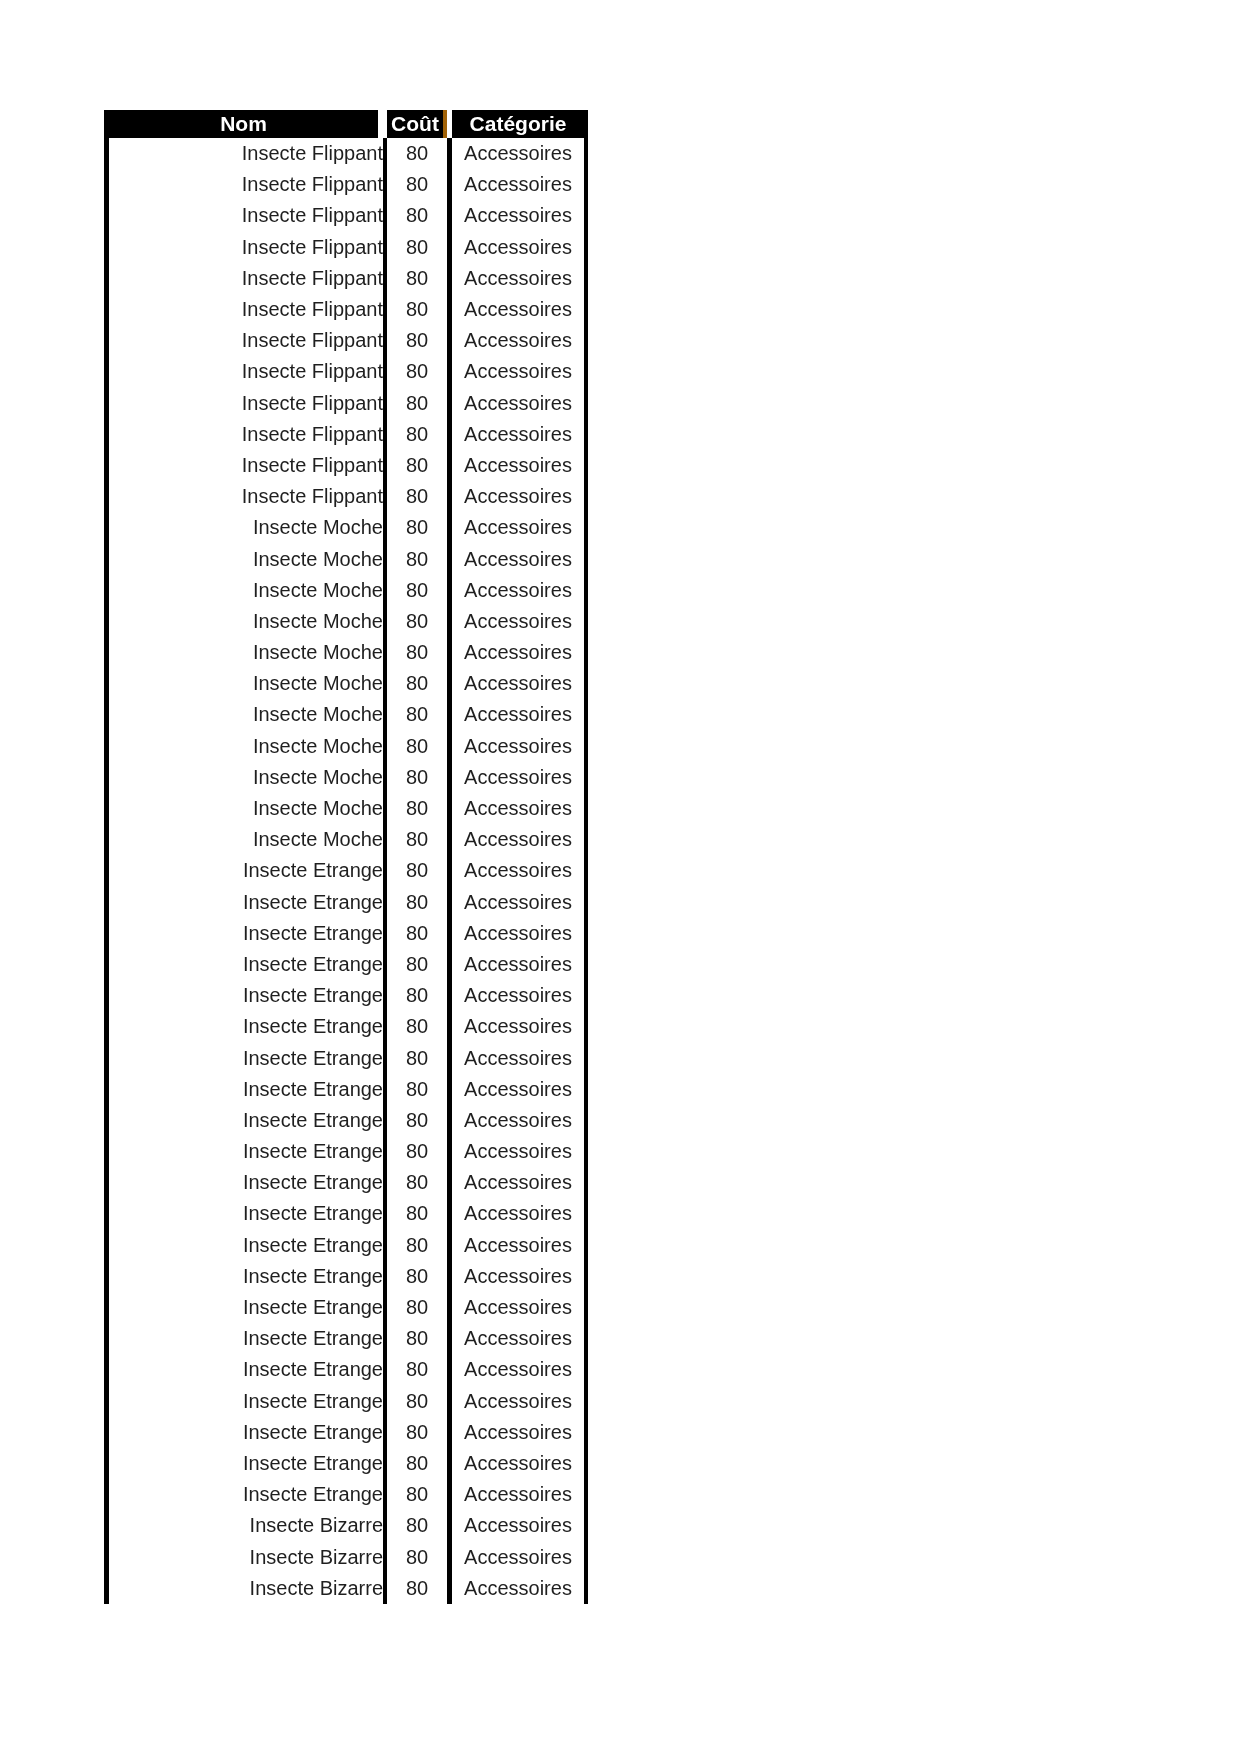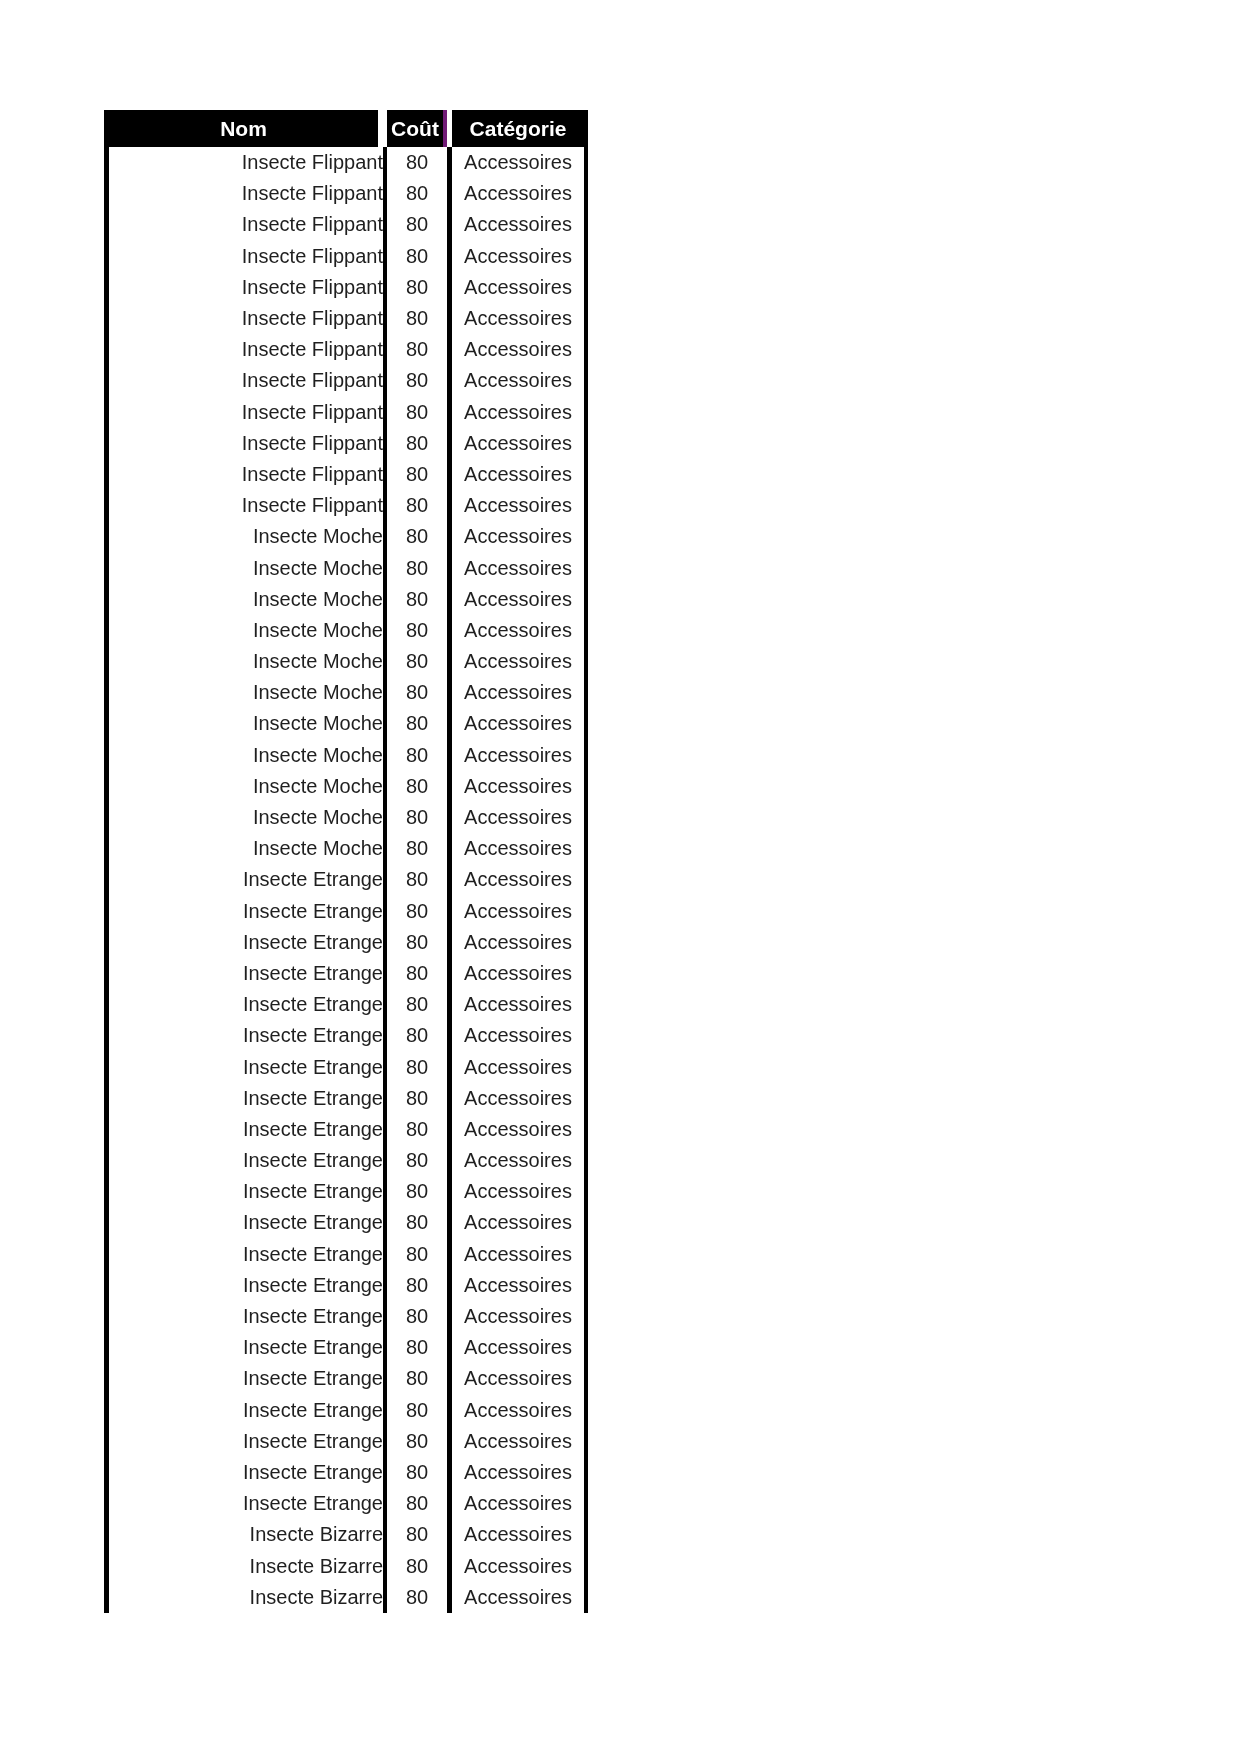--- a/index.html
+++ b/index.html
@@ -45,7 +45,7 @@
     color: var(--header-text, #ffffff);
     font-weight: 700;
     font-size: 21px;
-    height: 37px;
+    height: 28px;
   }
   
   th:nth-child(1) { border-left: 5px solid var(--border-color, #000); border-right: 5px solid #ffffff; }

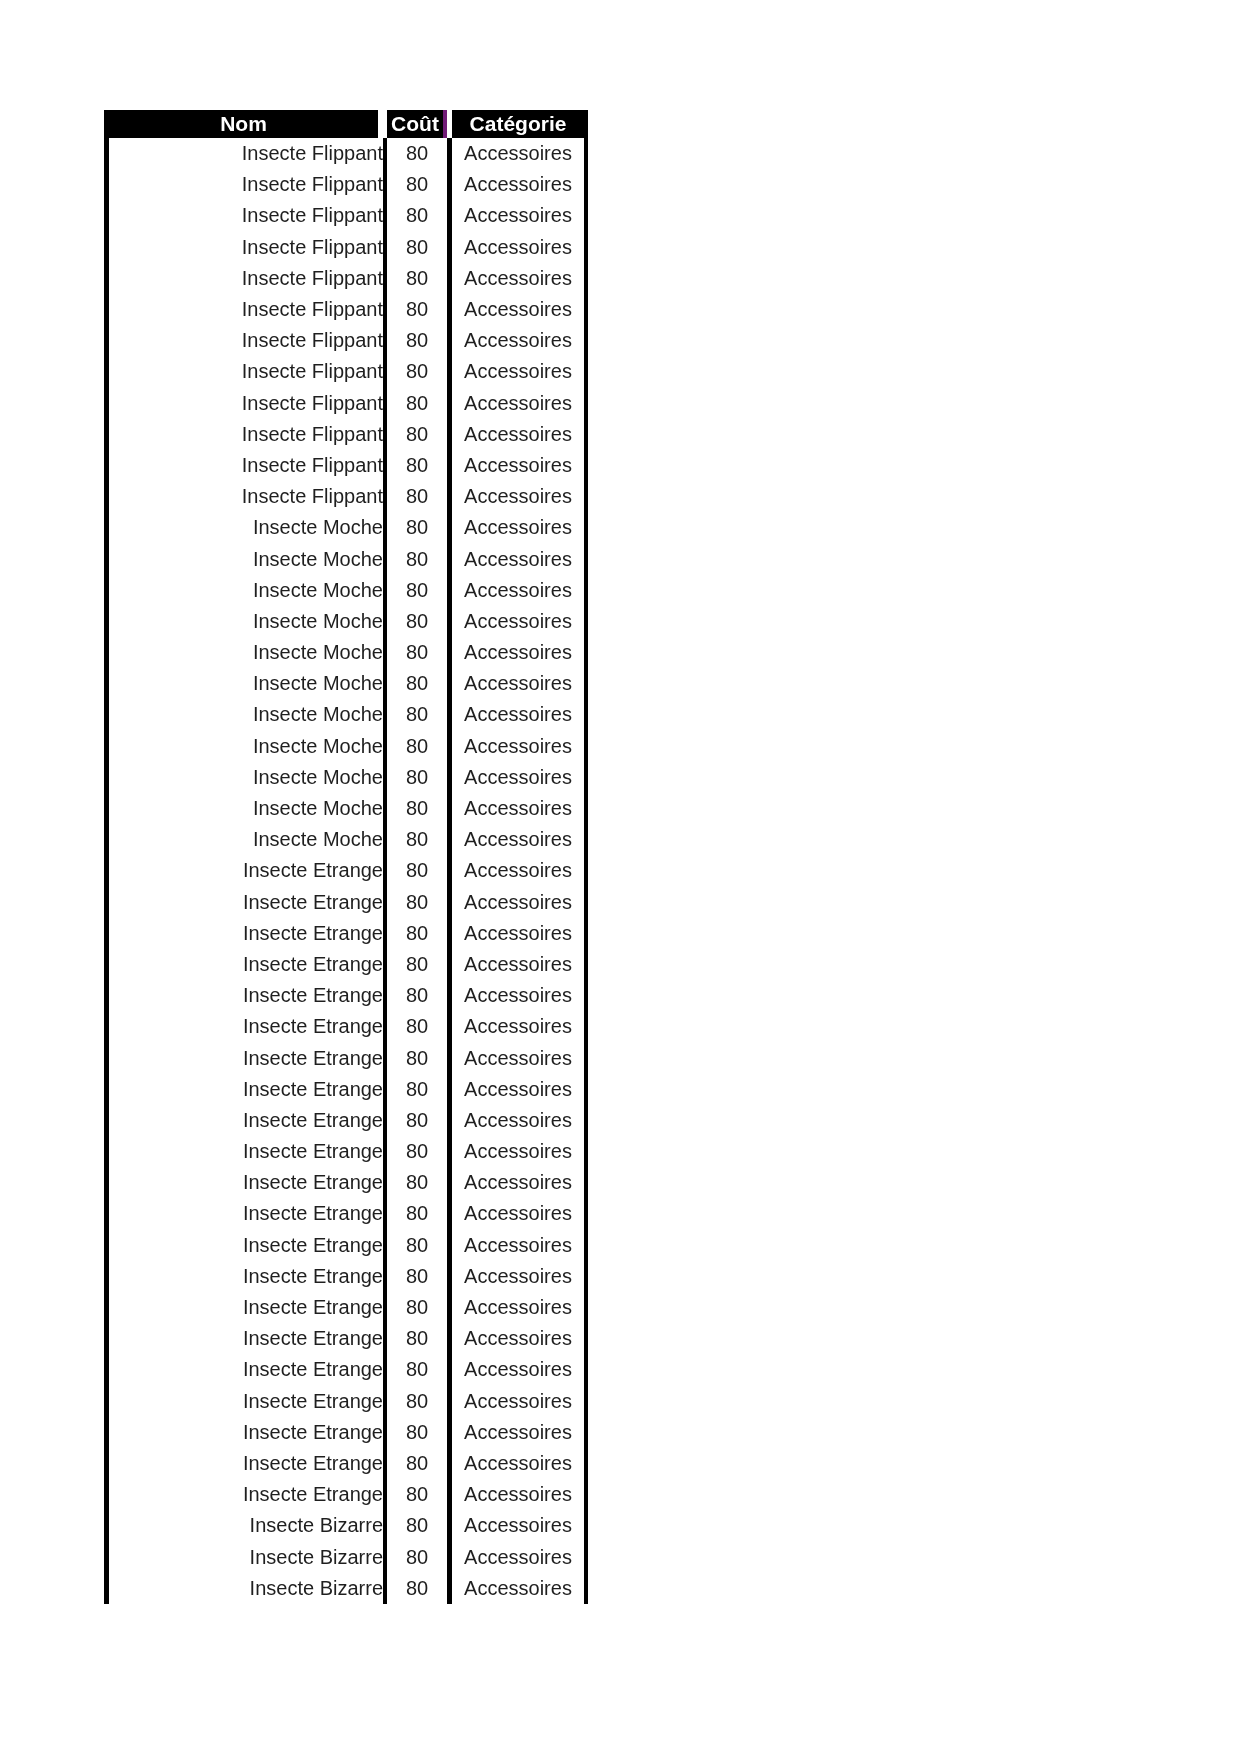--- a/index.html
+++ b/index.html
@@ -49,7 +49,7 @@
   }
   
   th:nth-child(1) { border-left: 5px solid var(--border-color, #000); border-right: 5px solid #ffffff; }
-  th:nth-child(2) { border-left: 4px solid #ffffff; border-right: 4px solid #701a75; }
+  th:nth-child(2) { border-left: 4px solid #ffffff; border-right: 4px solid #a16207; }
   th:nth-child(3) { border-left: 5px solid #ffffff; border-right: 4px solid var(--border-color, #000); margin-top: 39px; }
 
   td {

